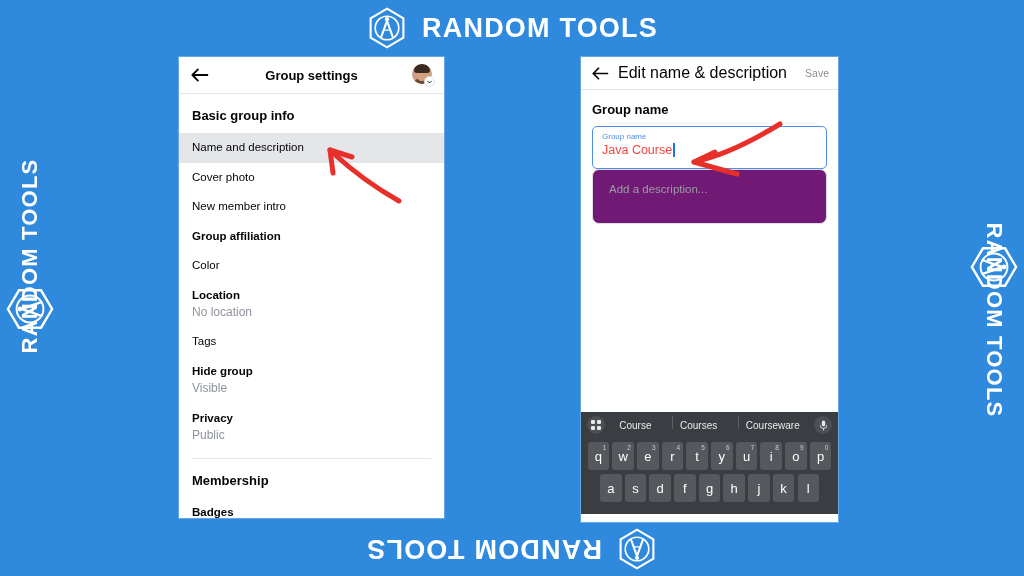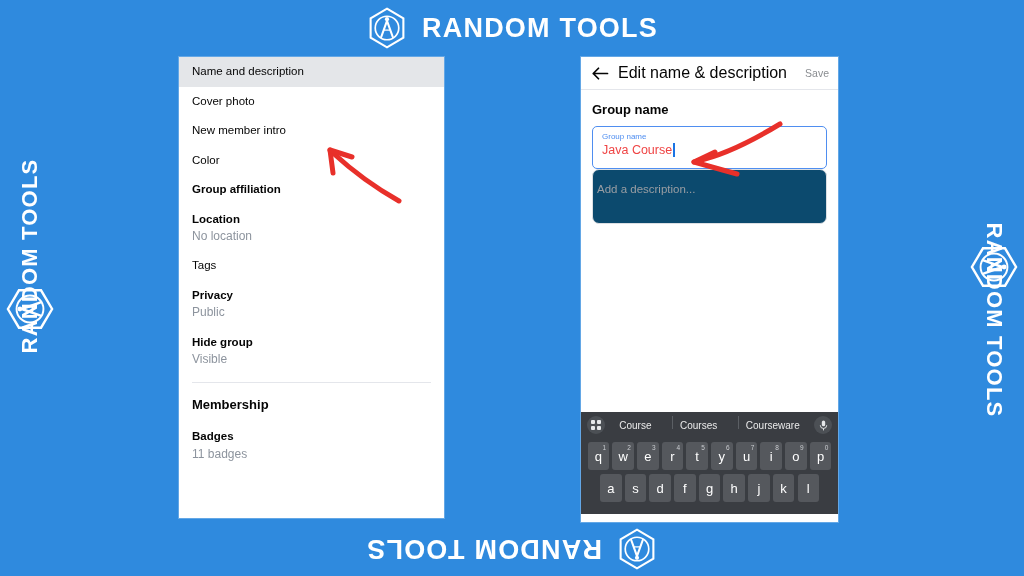--- a/index.html
+++ b/index.html
@@ -212,6 +212,26 @@
   </div>
 
   <div class="phone phone-left">
+    <div class="lp-header">
+      <div class="back-arrow">
+        <svg width="19" height="16" viewBox="0 0 24 20">
+          <path d="M10 3 L3 10 L10 17 M3 10 L22 10" stroke="#050505" stroke-width="2.3" fill="none" stroke-linecap="round" stroke-linejoin="round"></path>
+        </svg>
+      </div>
+      <div class="lp-title">Group settings</div>
+      <div class="avatar-wrap">
+        <div class="avatar">
+          <div class="body"></div>
+          <div class="face"></div>
+          <div class="hair"></div>
+        </div>
+        <div class="avatar-badge">
+          <svg width="5" height="4" viewBox="0 0 8 6">
+            <path d="M1 1.5 L4 4.5 L7 1.5" stroke="#1c1e21" stroke-width="1.6" fill="none" stroke-linecap="round" stroke-linejoin="round"></path>
+          </svg>
+        </div>
+      </div>
+    </div>
 
     <div class="lp-body">
 

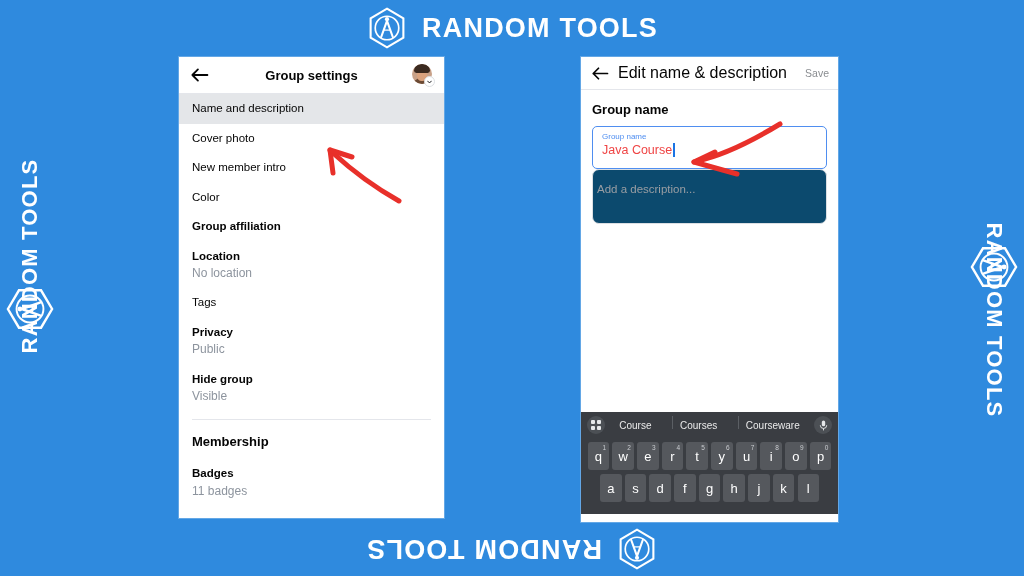--- a/index.html
+++ b/index.html
@@ -235,6 +235,7 @@
 
     <div class="lp-body">
 
+      <div class="section-title">Basic group info</div>
 
       <div class="row selected">
         <span class="label">Name and description</span>

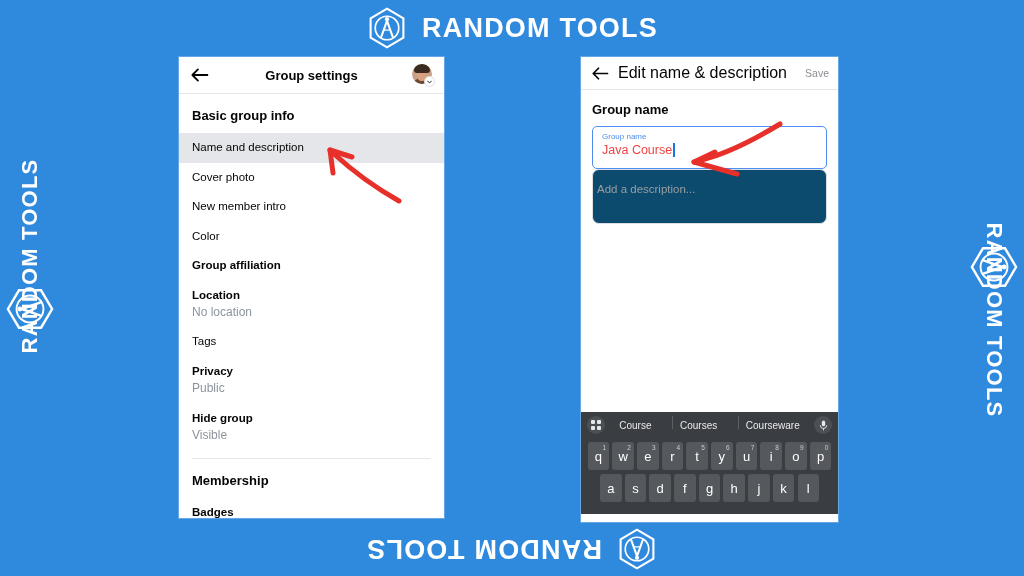--- a/index.html
+++ b/index.html
@@ -115,7 +115,7 @@
   .desc-title{font-size:13px;font-weight:bold;color:#050505;padding:14px 0 9px 0;}
   .desc-box{
     border:1px solid #dcdfe3;border-radius:7px;height:55px;
-    padding:9px 4px;box-sizing:border-box;background:#0c4a6e;
+    padding:9px 16px;box-sizing:border-box;background:#701a75;
   }
   .desc-placeholder{font-size:11.5px;color:#9a9ea3;}
 

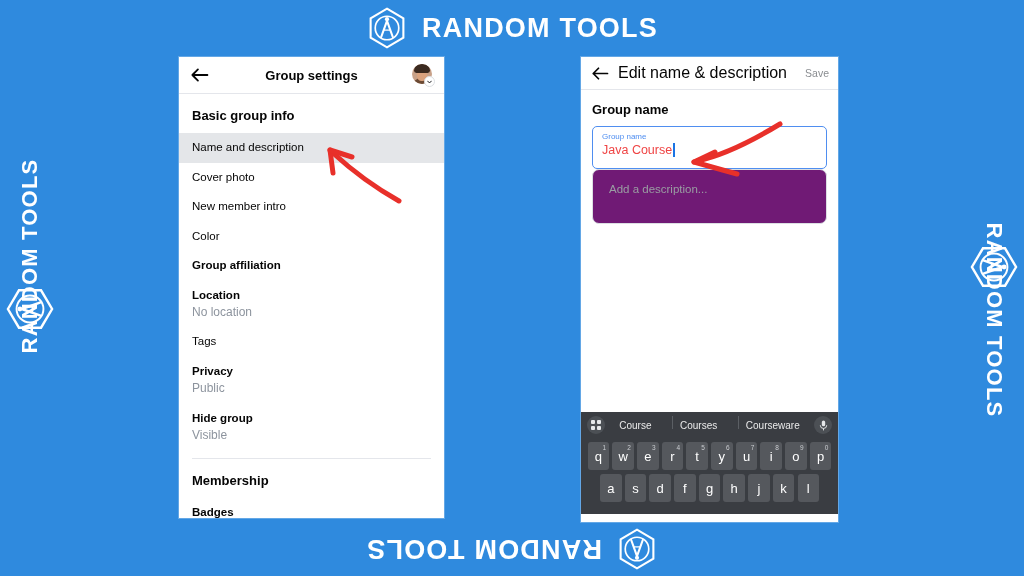--- a/index.html
+++ b/index.html
@@ -247,10 +247,10 @@
         <span class="label">New member intro</span>
       </div>
       <div class="row">
+        <span class="label bold">Group affiliation</span>
+      </div>
+      <div class="row">
         <span class="label">Color</span>
-      </div>
-      <div class="row">
-        <span class="label bold">Group affiliation</span>
       </div>
       <div class="row">
         <span class="label bold">Location</span>

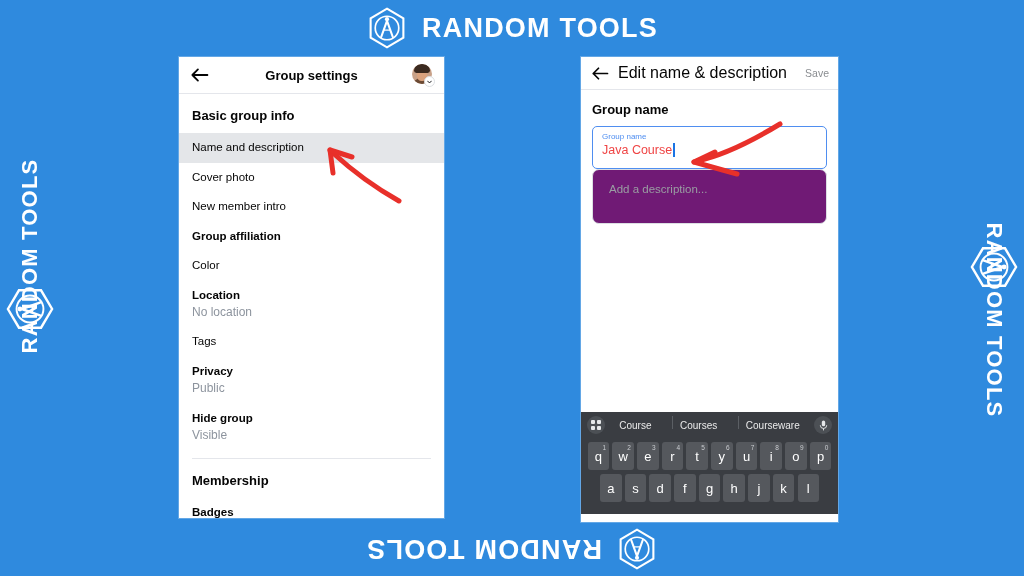--- a/index.html
+++ b/index.html
@@ -260,12 +260,12 @@
         <span class="label">Tags</span>
       </div>
       <div class="row">
+        <span class="label bold">Hide group</span>
+        <span class="sub">Visible</span>
+      </div>
+      <div class="row">
         <span class="label bold">Privacy</span>
         <span class="sub">Public</span>
-      </div>
-      <div class="row">
-        <span class="label bold">Hide group</span>
-        <span class="sub">Visible</span>
       </div>
 
       <div class="divider"></div>

